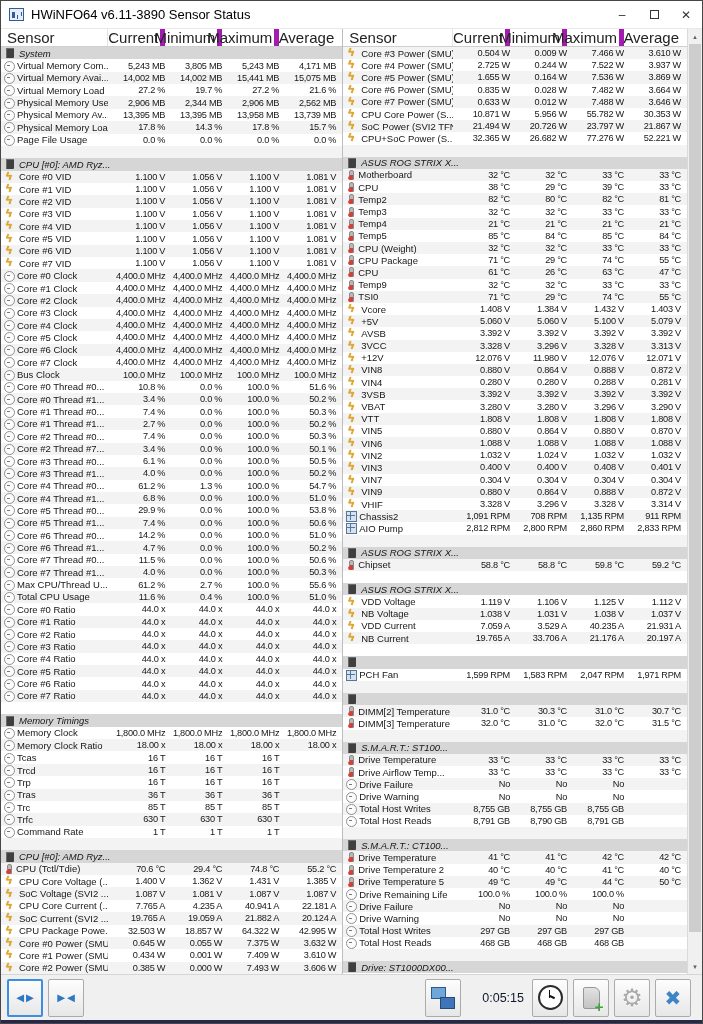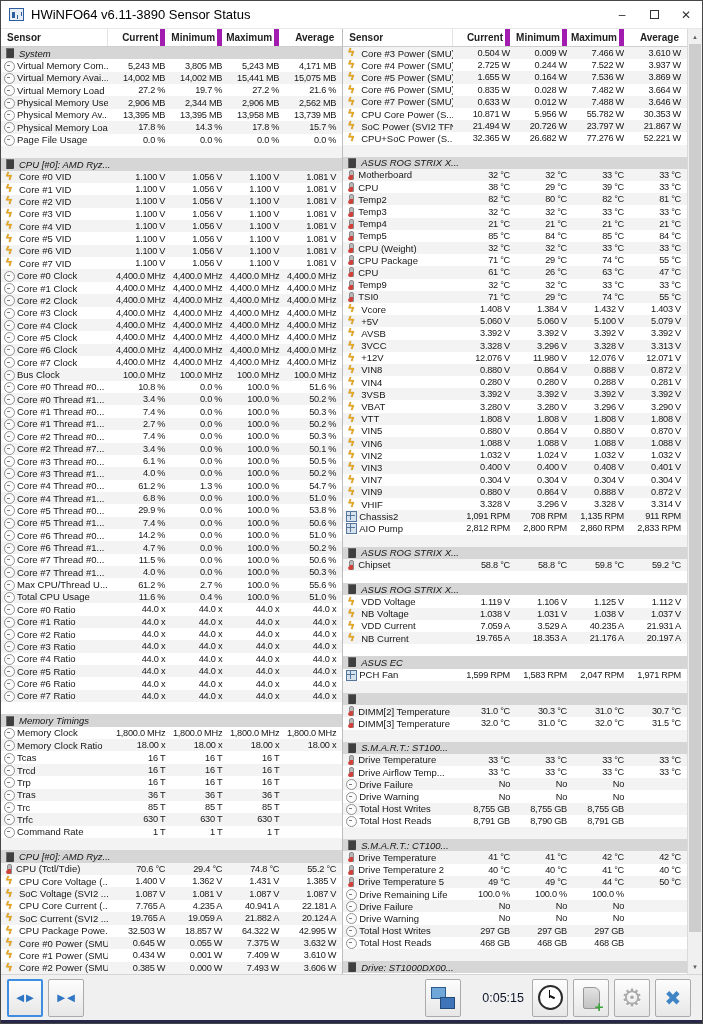--- a/index.html
+++ b/index.html
@@ -23,7 +23,7 @@
   .panel{display:flex;flex-direction:column;overflow:hidden;}
   .panel-left{width:349px;border-right:1px solid #bdbdbd;}
   .panel-right{flex:1 1 auto;}
-  .colhead{height:18px;flex:0 0 auto;display:flex;align-items:center;border-bottom:1px solid #cfcfcf;font-size:10px;color:#222;padding-right:6px;font-weight:bold;}
+  .colhead{height:18px;flex:0 0 auto;display:flex;align-items:center;border-bottom:1px solid #cfcfcf;font-size:15px;color:#222;padding-right:6px;}
   .h-sensor{flex:1;padding-left:6px;border-right:1px solid #e4e4e4;height:100%;display:flex;align-items:center;}
   .h-val{width:57px;flex:0 0 auto;text-align:right;border-right:5px solid #a21caf;height:100%;display:flex;align-items:center;justify-content:flex-end;padding-right:2px;}
   .h-val:last-child{border-right:none;}

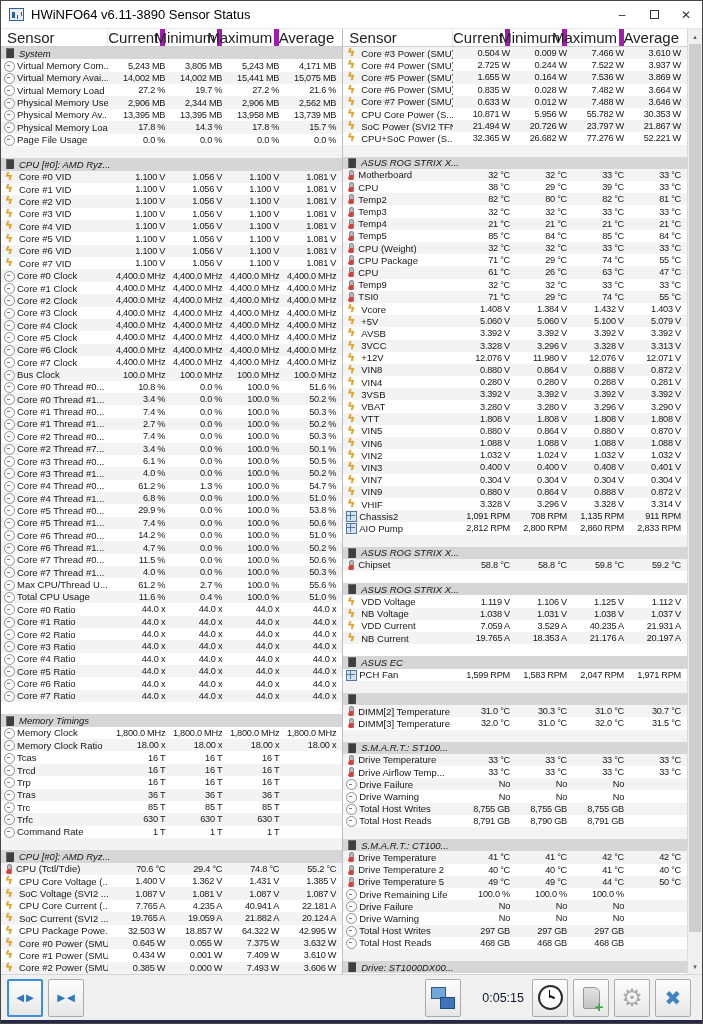--- a/index.html
+++ b/index.html
@@ -1036,7 +1036,7 @@
             <span class="icon b"></span>
             <span class="lab">NB Current</span>
             <span class="val">19.765 A</span>
-            <span class="val">18.353 A</span>
+            <span class="val">33.706 A</span>
             <span class="val">21.176 A</span>
             <span class="val">20.197 A</span>
           </div>

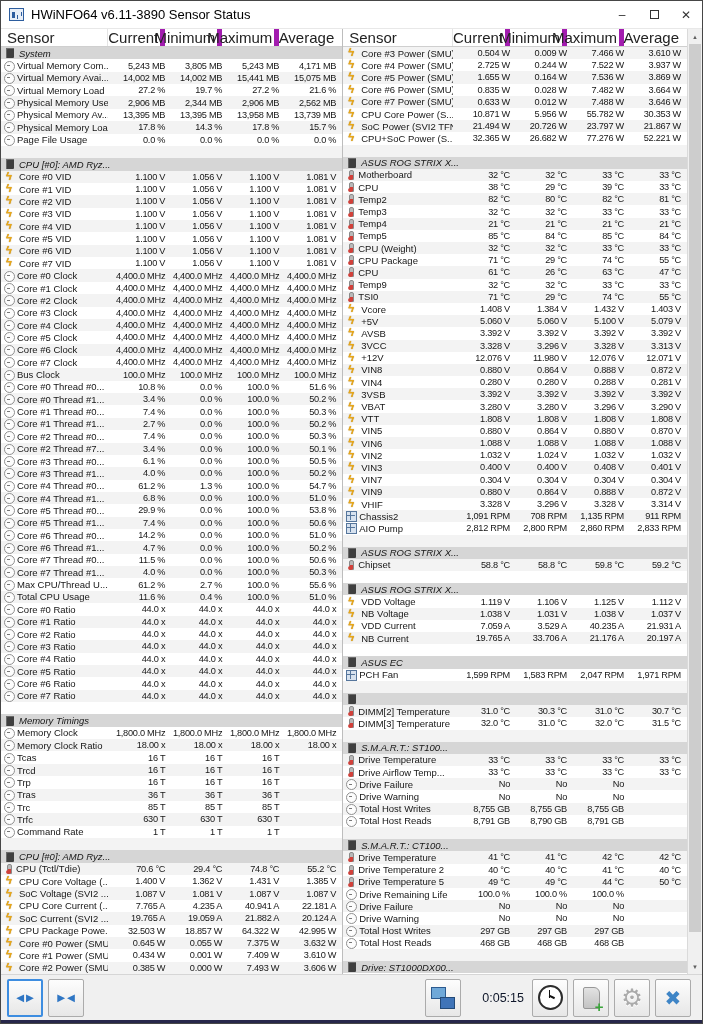--- a/index.html
+++ b/index.html
@@ -1043,7 +1043,6 @@
           <div class="row"></div>
           <div class="row section">
             <span class="icon s"></span>
-            <span class="lab">ASUS EC</span>
           </div>
           <div class="row">
             <span class="icon f">

